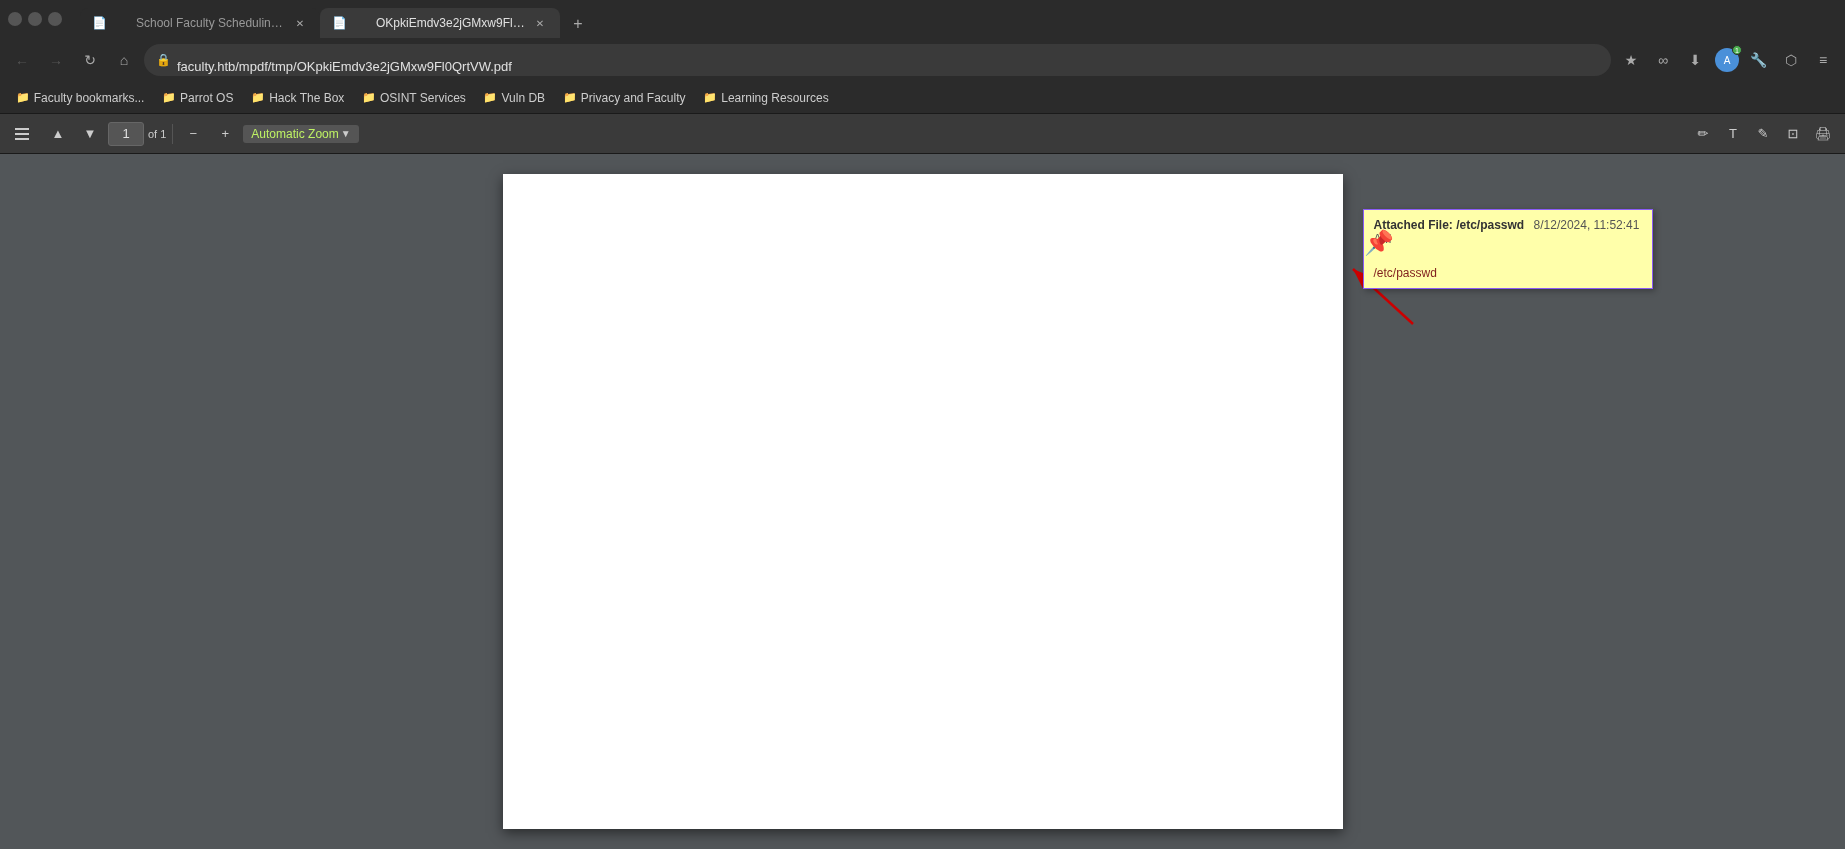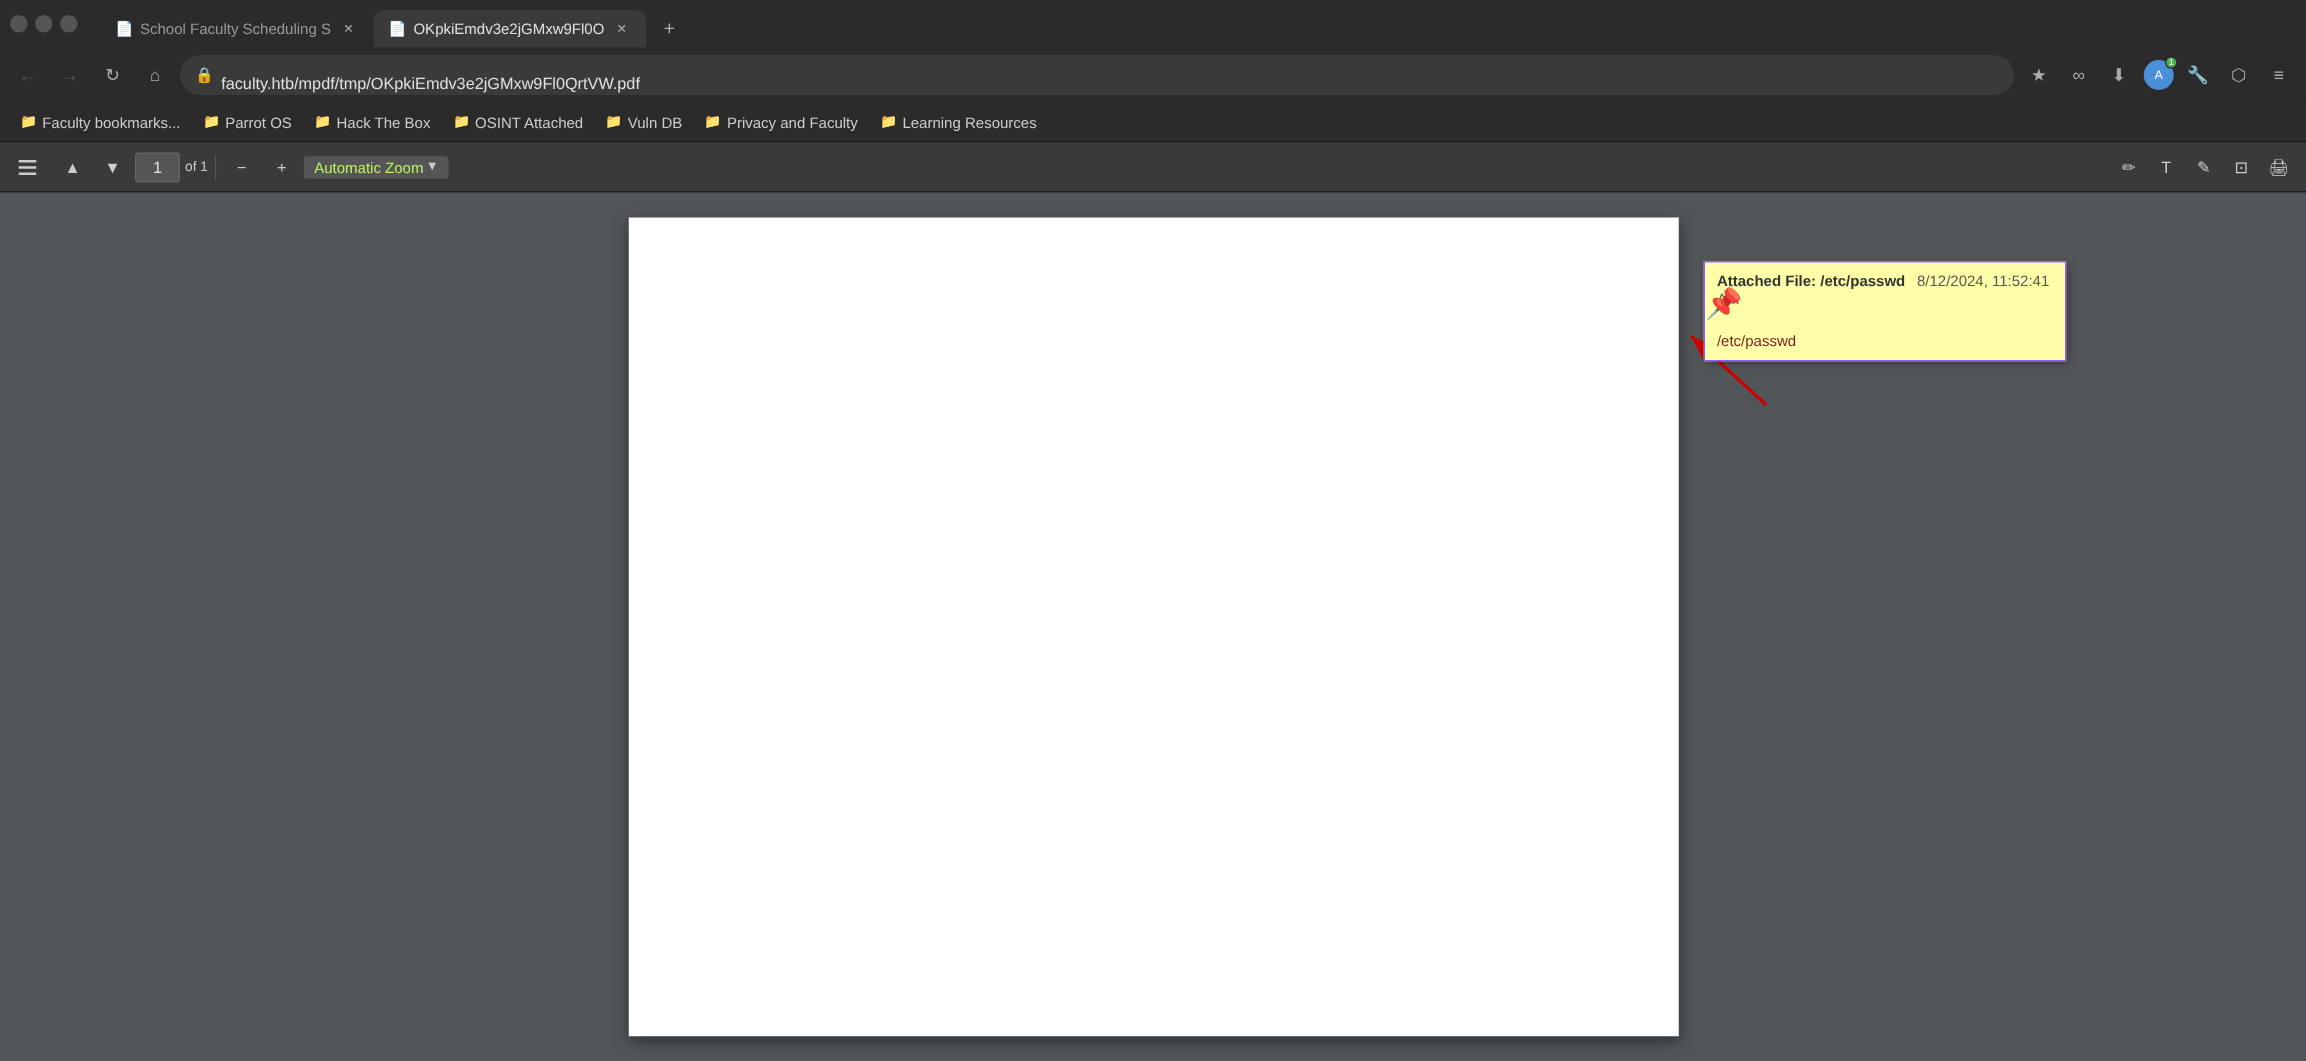--- a/index.html
+++ b/index.html
@@ -69,6 +69,7 @@
       text-overflow: ellipsis;
       white-space: nowrap;
       font-size: 12px;
+      margin-left: 24px;
     }
     .tab-close {
       width: 16px; height: 16px;

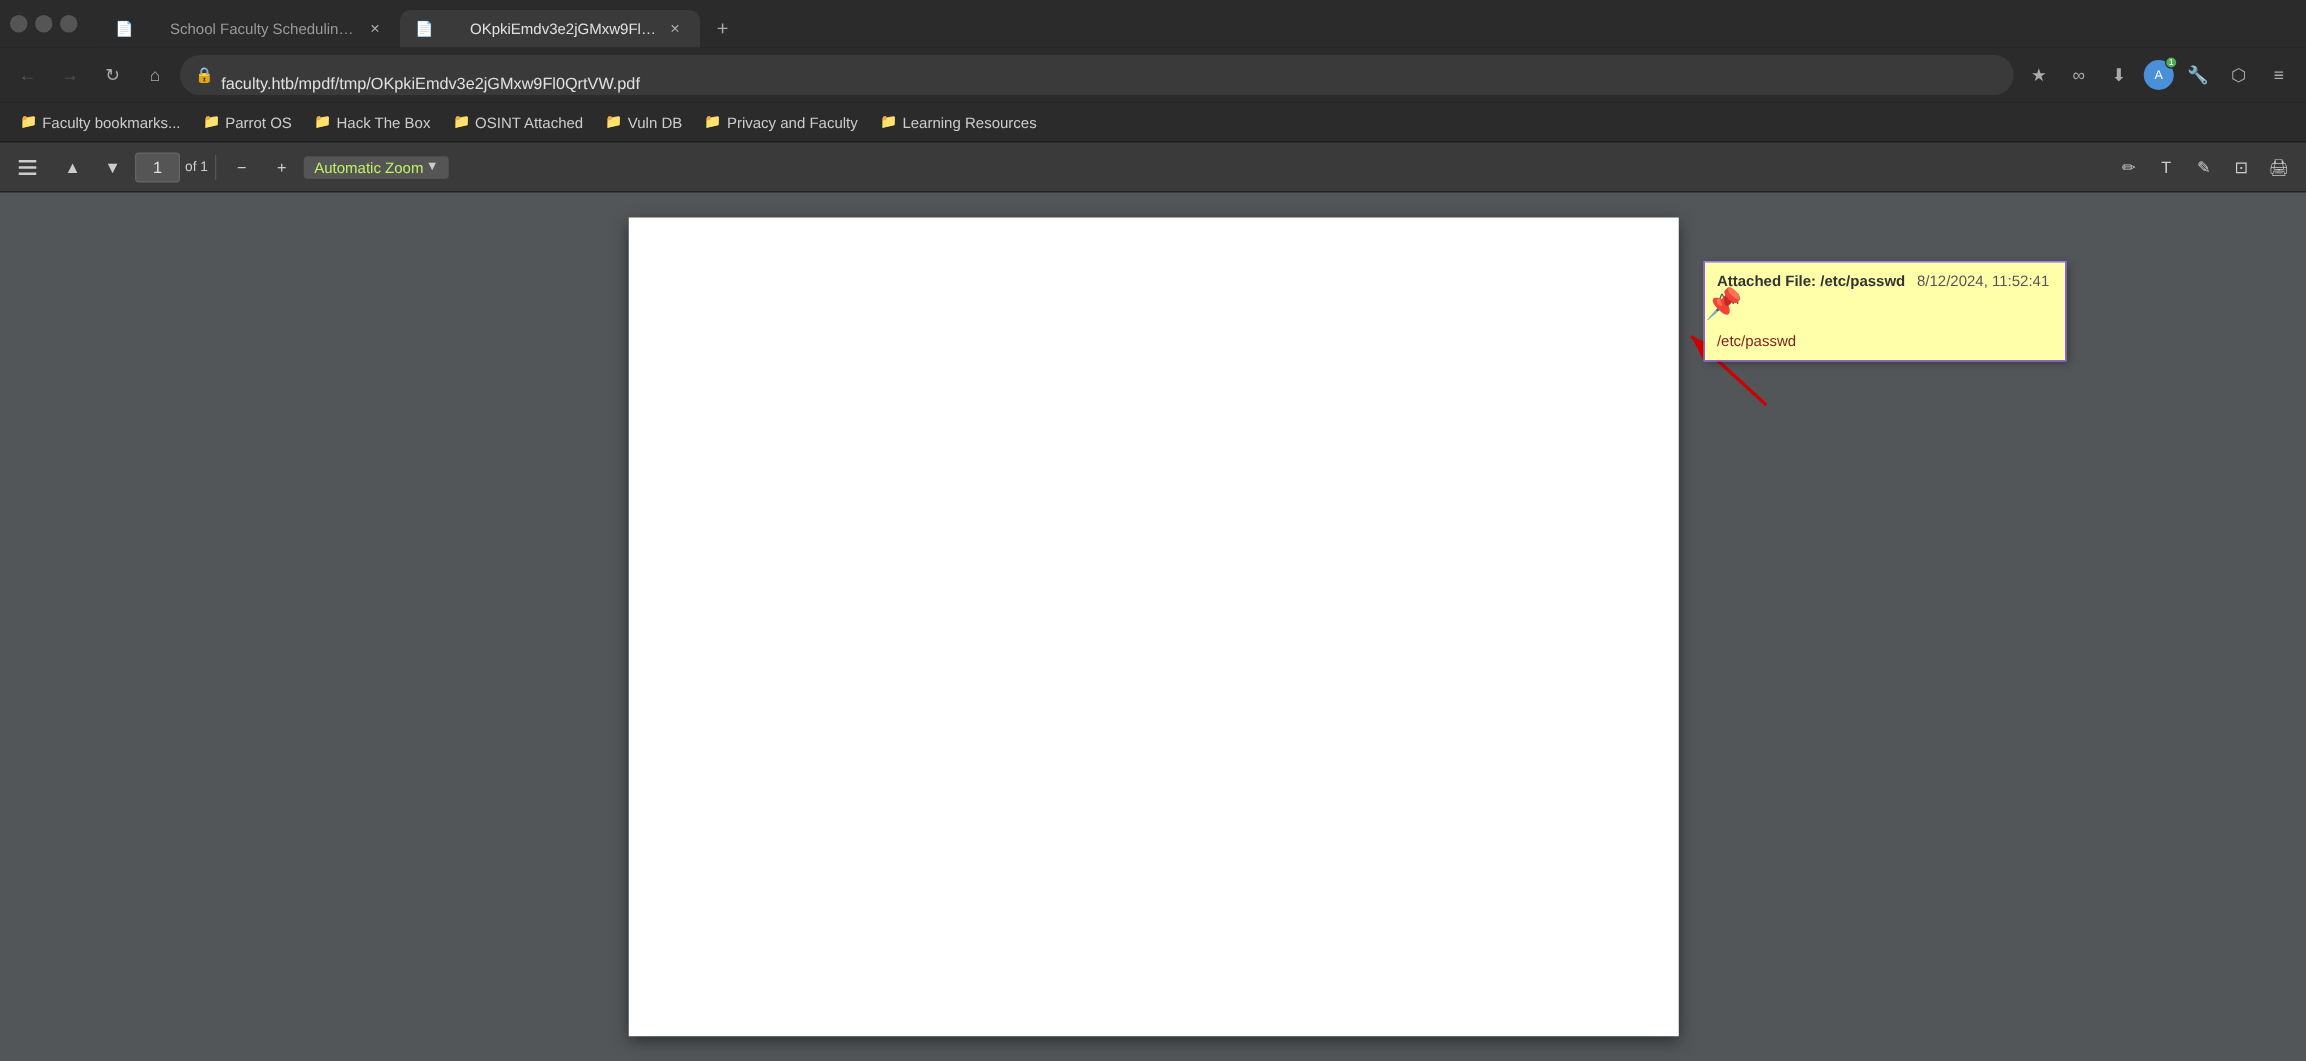--- a/index.html
+++ b/index.html
@@ -320,7 +320,7 @@
     </div>
     <div class="bookmark-item">
       <span class="bookmark-icon">📁</span>
-      <span>OSINT Attached</span>
+      <span>OSINT Services</span>
     </div>
     <div class="bookmark-item">
       <span class="bookmark-icon">📁</span>

